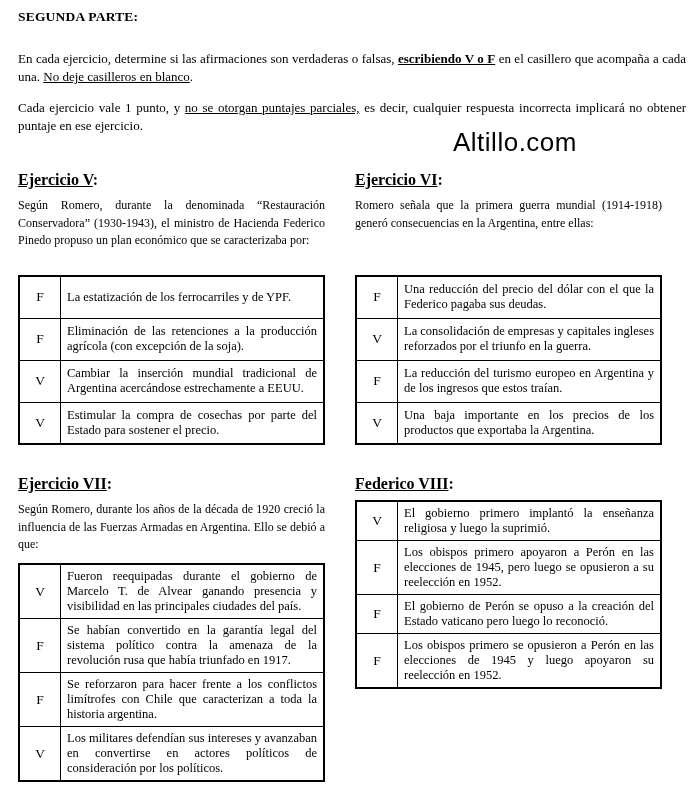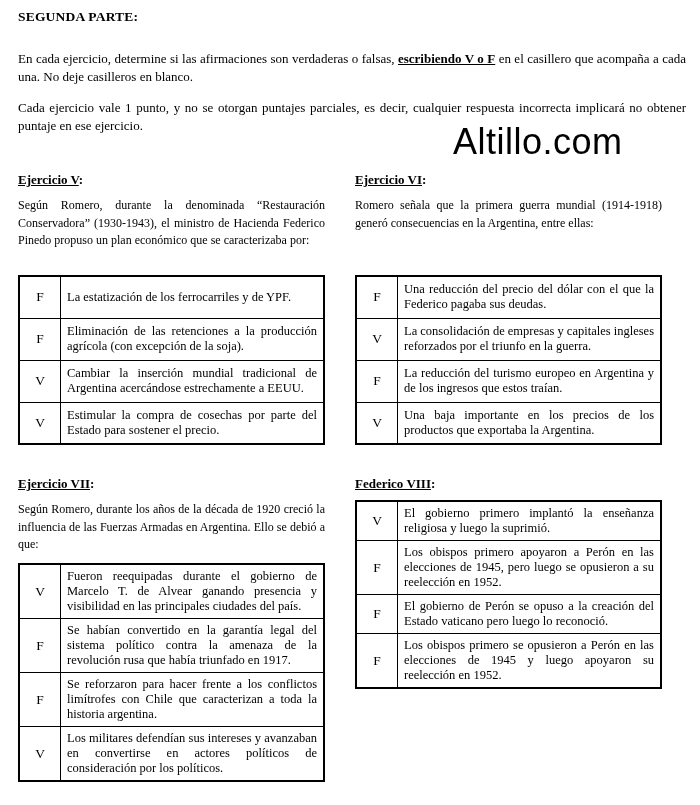--- a/index.html
+++ b/index.html
@@ -16,7 +16,7 @@
   .intro { width: 668px; margin: 25px 0 0 0; font-size: 13px; line-height: 18px; text-align: justify; }
   .intro + .intro { margin-top: 13px; }
   .seg-normal { }
-  .seg-underline { }
+  .seg-underline { text-decoration: underline; }
   .seg-bold-underline { font-weight: bold; text-decoration: underline; }
 
   .watermark {

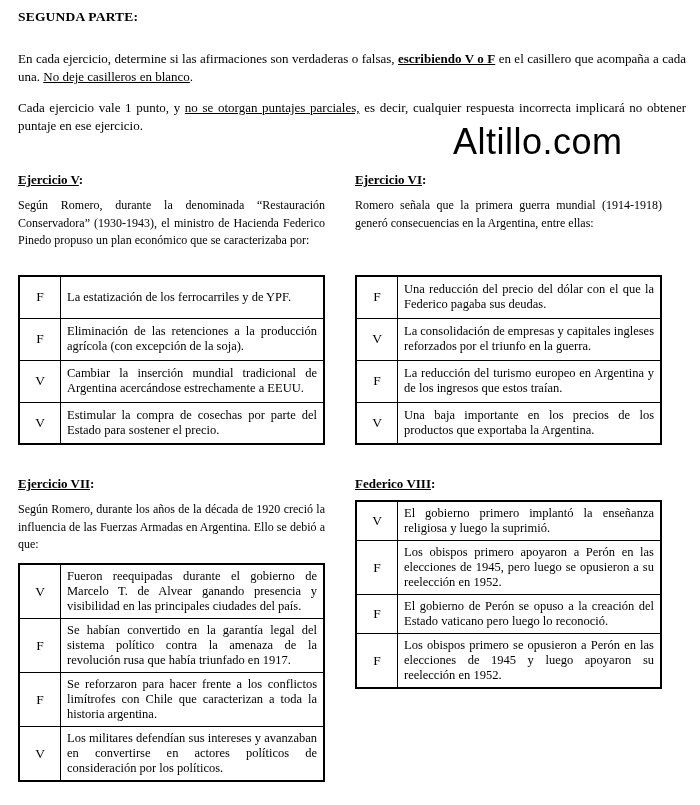--- a/index.html
+++ b/index.html
@@ -22,7 +22,7 @@
   .watermark {
     position: absolute; left: 453px; top: 126px;
     font-family: "Liberation Sans", sans-serif;
-    font-size: 36px; line-height: 32px; color: #000;
+    font-size: 26px; line-height: 32px; color: #000;
     letter-spacing: .5px;
   }
 

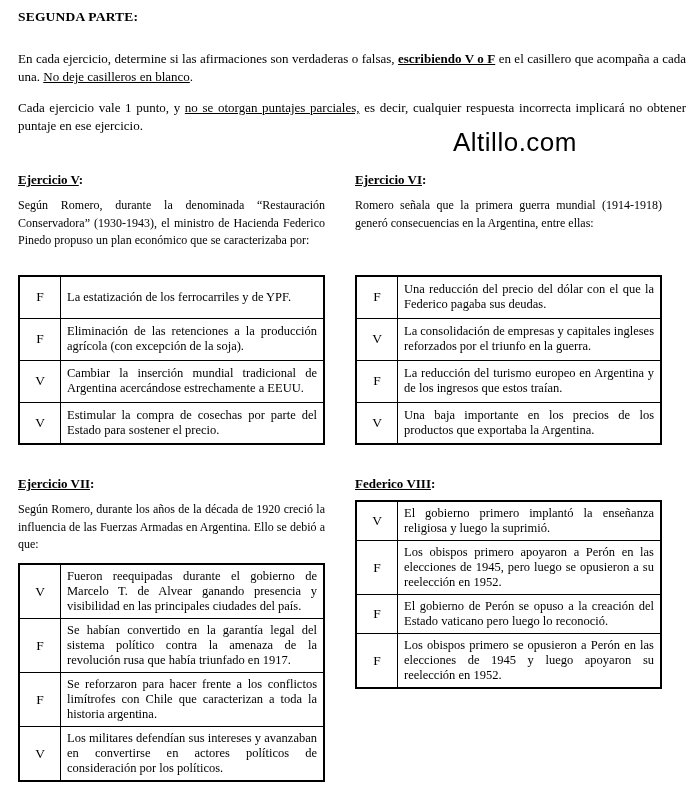--- a/index.html
+++ b/index.html
@@ -35,7 +35,7 @@
   }
 
   .exercise { }
-  .ex-head { margin: 0; font-size: 13px; line-height: 17px; font-weight: bold; }
+  .ex-head { margin: 0; font-size: 16px; line-height: 17px; font-weight: bold; }
   .ex-title-text { text-decoration: underline; }
   .prompt {
     margin: 9px 0 0 0;

